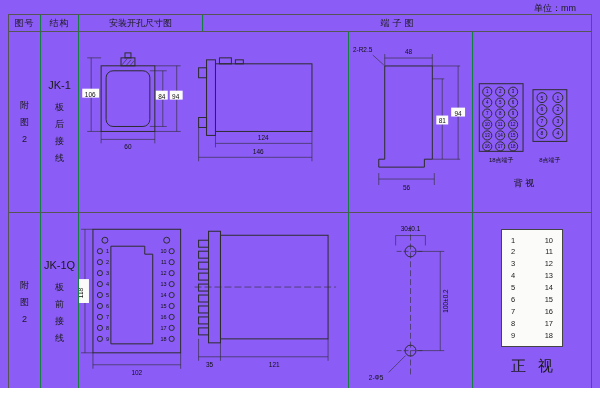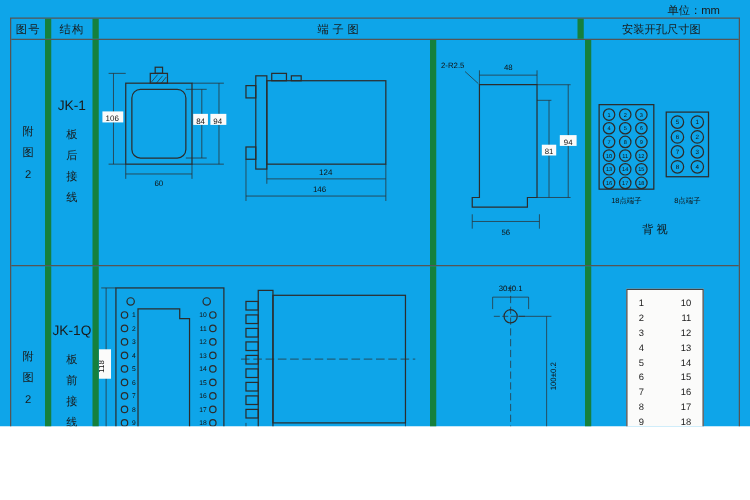--- a/index.html
+++ b/index.html
@@ -5,7 +5,7 @@
   *{margin:0;padding:0;box-sizing:border-box}
   html,body{width:600px;height:400px}
   body{font-family:"Liberation Sans",sans-serif;background:#fff;color:#1a1a1a}
-  .page{position:relative;width:600px;height:341px;background:#0ea5e9;overflow:hidden}
+  .page{position:relative;width:600px;height:388px;background:#8b5cf6;overflow:hidden}
   .unit{position:absolute;top:2px;right:24px;font-size:9px}
   .tbl{position:absolute;left:8px;top:14px;width:584px;height:378px;border:1px solid #555;display:flex;flex-direction:column}
   .trow{display:flex;border-bottom:1px solid #555;min-height:0}

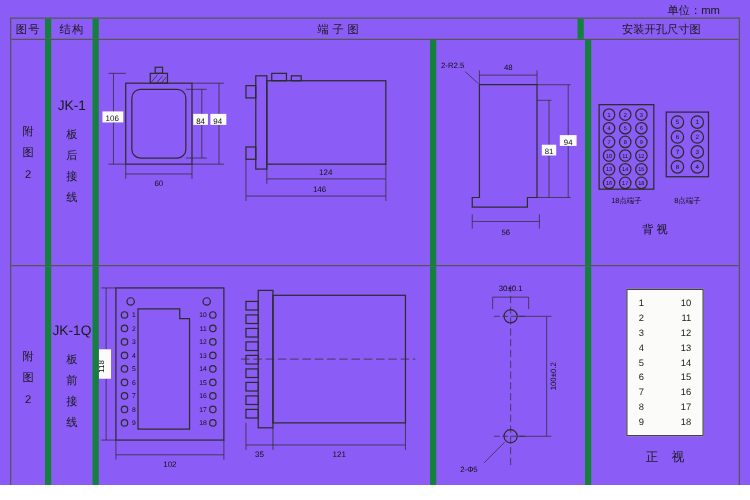--- a/index.html
+++ b/index.html
@@ -13,7 +13,7 @@
   .hrow{height:17px}
   .r1{height:181px}
   .r2{flex:1}
-  .cell{border-right:5px solid #15803d;display:flex;align-items:center;justify-content:center;position:relative;overflow:hidden}
+  .cell{border-right:1px solid #15803d;display:flex;align-items:center;justify-content:center;position:relative;overflow:hidden}
   .cell:last-child{border-right:none}
   .c1{width:32px}.c2{width:38px}.c3{width:270px}.c4{width:124px}.c5{flex:1}
   .hcell{font-size:9px;white-space:nowrap}

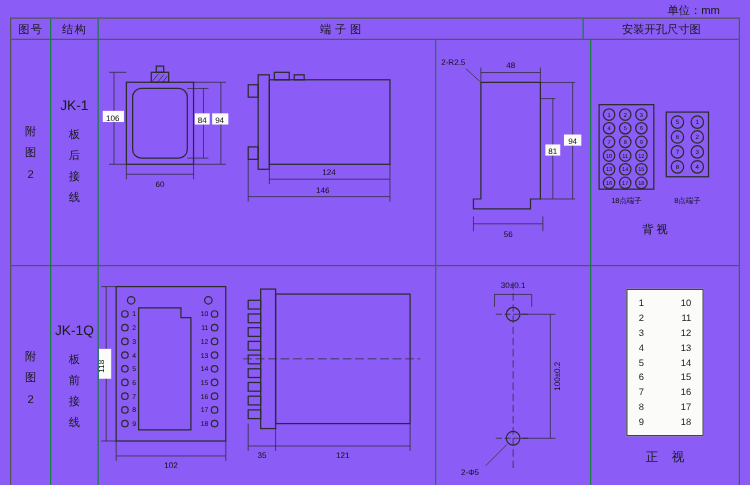--- a/index.html
+++ b/index.html
@@ -43,8 +43,8 @@
     <div class="trow hrow">
       <div class="cell c1 hcell ls1">图号</div>
       <div class="cell c2 hcell ls1">结构</div>
+      <div class="cell c4 hcell">安装开孔尺寸图</div>
       <div class="cell c5 hcell ls2">端子图</div>
-      <div class="cell c4 hcell">安装开孔尺寸图</div>
     </div>
 
     <div class="trow r1">

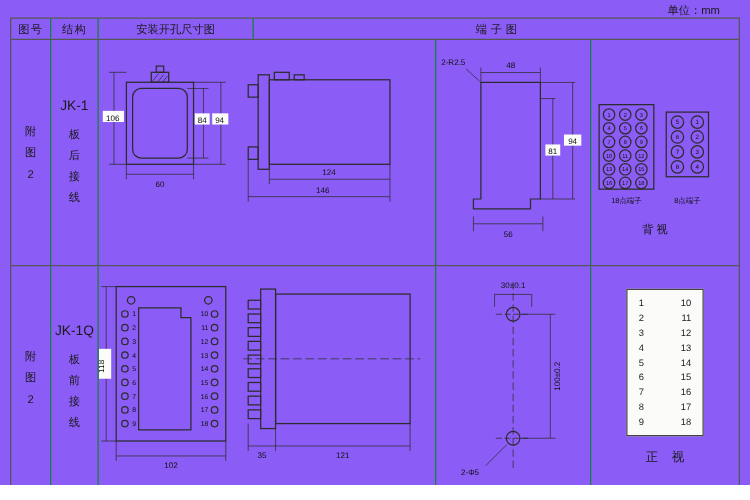--- a/index.html
+++ b/index.html
@@ -30,7 +30,7 @@
   .term-box{display:flex;justify-content:space-between;border:1px solid #444;width:62px;height:118px;padding:6px 9px;background:#fbfbfa}
   .tcol{display:flex;flex-direction:column;justify-content:space-between;font-size:7.5px}
   .tcol.right{text-align:right}
-  .viewlab{font-size:10px;letter-spacing:4px;padding-left:4px}
+  .viewlab{font-size:15px;letter-spacing:4px;padding-left:4px}
 </style>
 </head>
 <body>

